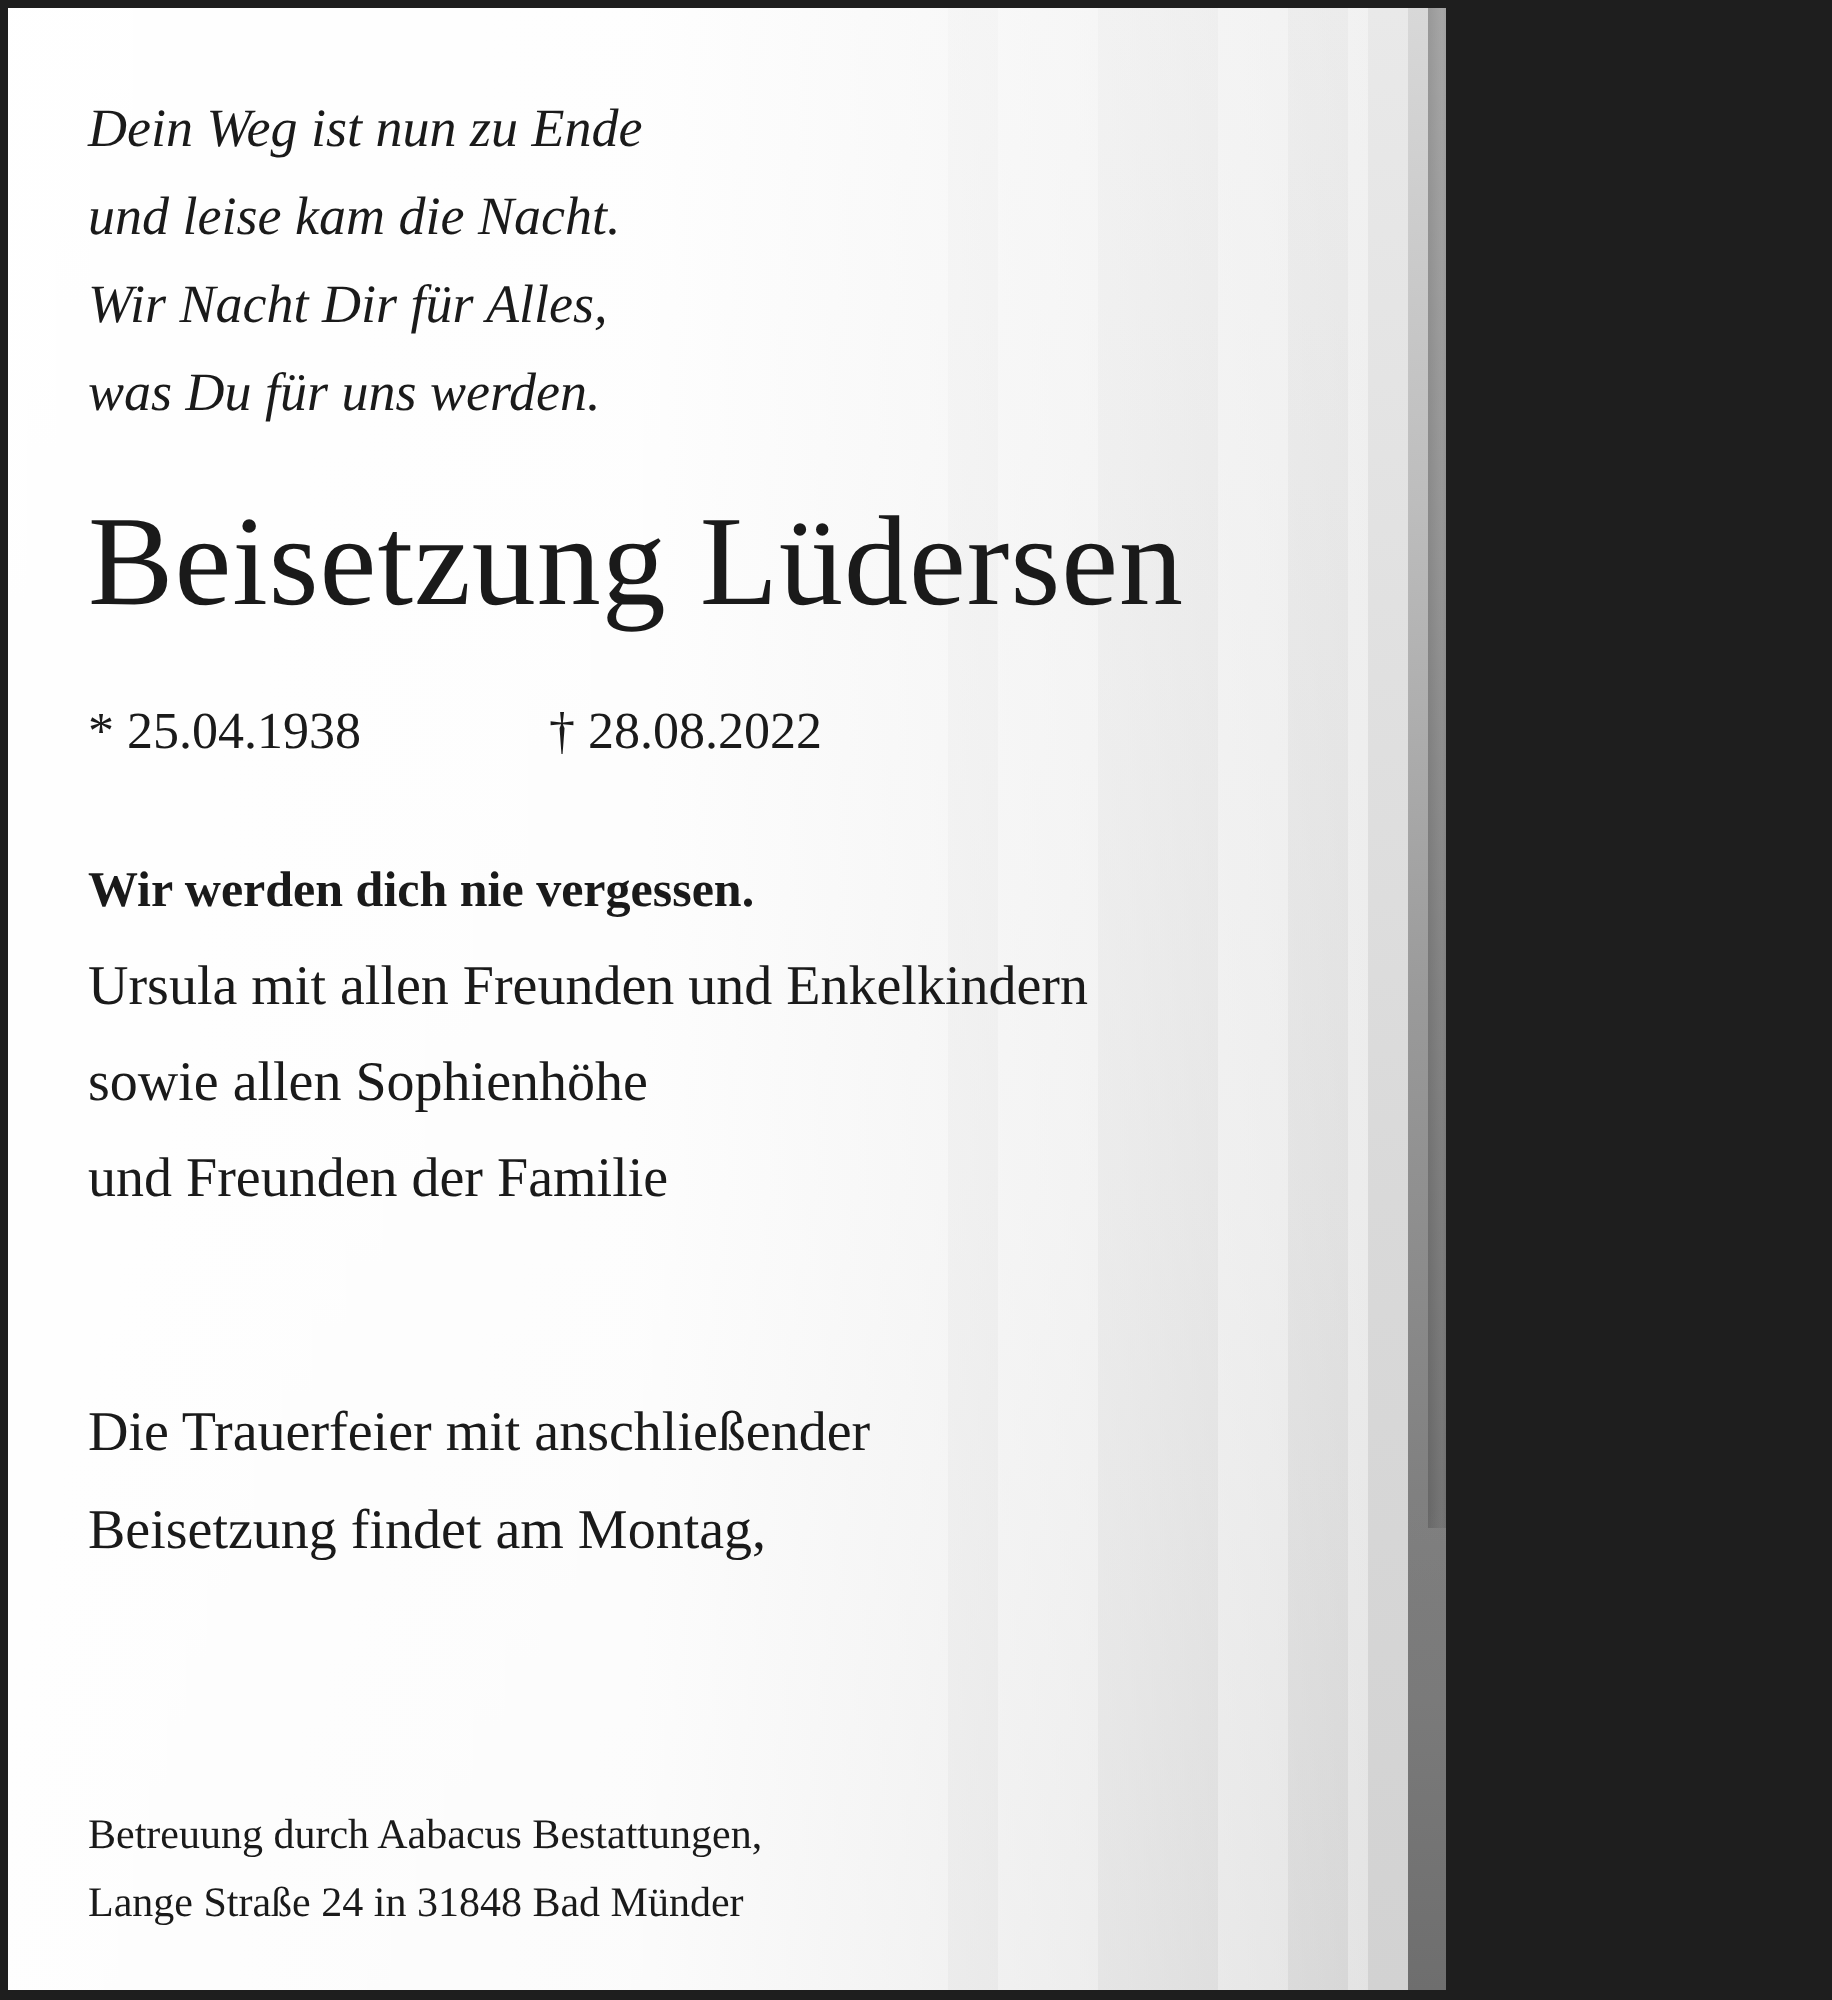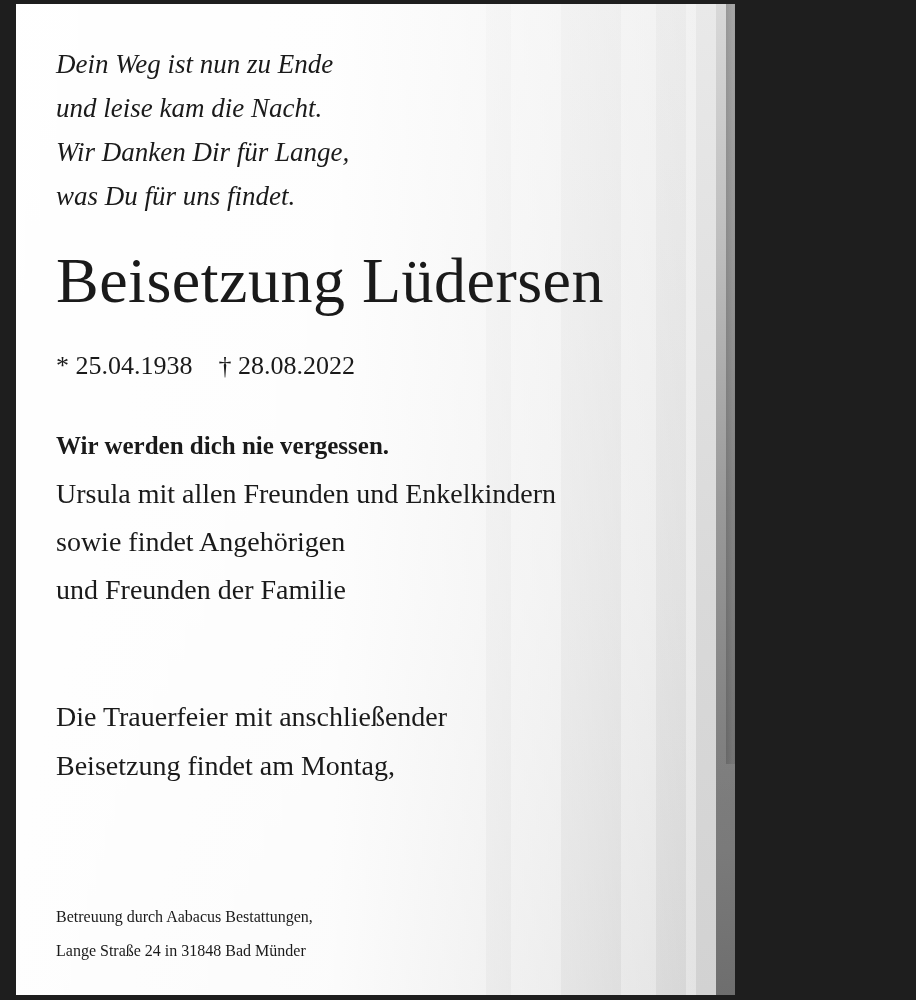--- a/index.html
+++ b/index.html
@@ -5,7 +5,7 @@
     html, body { margin: 0; padding: 0; background: #1e1e1e; }
     body { width: 916px; height: 1000px; position: relative; overflow: hidden; }
     .frame {
-      position: absolute; left: 12px; top: 0; width: 728px; height: 1000px;
+      position: absolute; left: 0; top: 0; width: 728px; height: 1000px;
       box-sizing: border-box; border: 4px solid #1e1e1e; border-right-width: 5px; border-bottom-width: 5px;
       overflow: hidden; background: #bef264;
     }

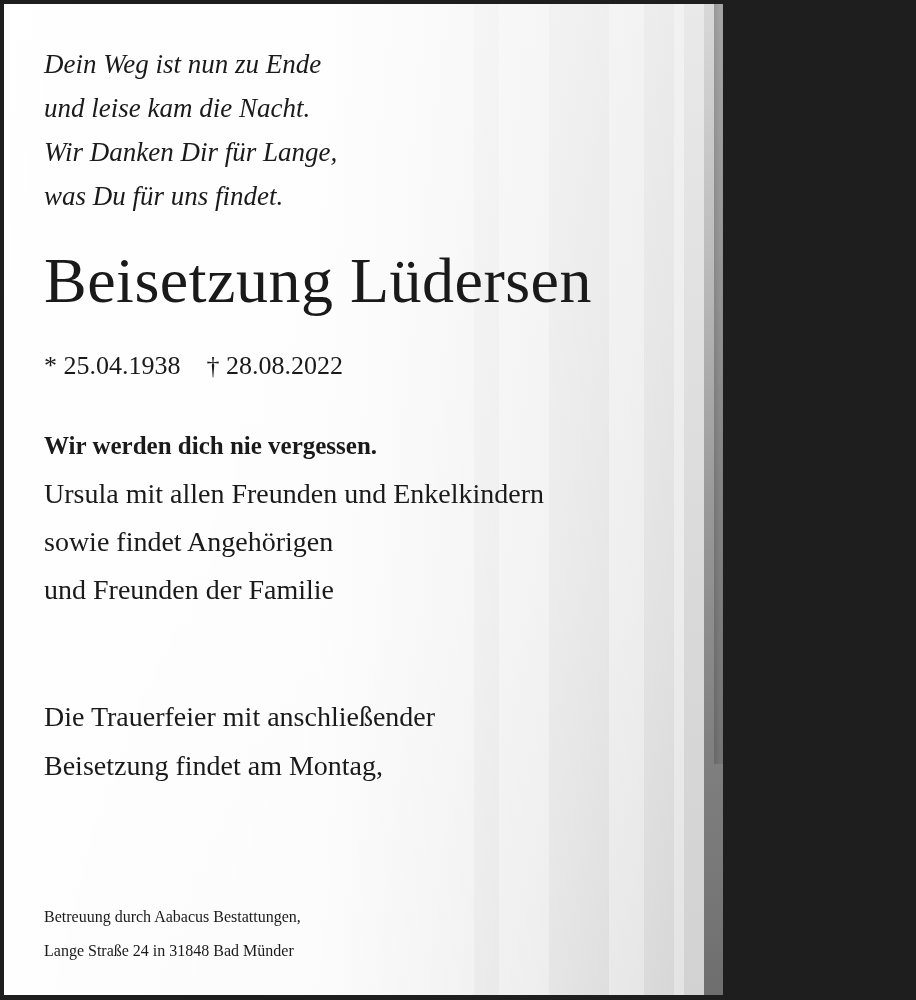--- a/index.html
+++ b/index.html
@@ -78,7 +78,7 @@
     <div class="poem">
       <div>Dein Weg ist nun zu Ende</div>
       <div>und leise kam die Nacht.</div>
-      <div>Wir Danken Dir für Lange,</div>
+      <div>Wir Nacht Dir für Alles,</div>
       <div>was Du für uns findet.</div>
     </div>
 

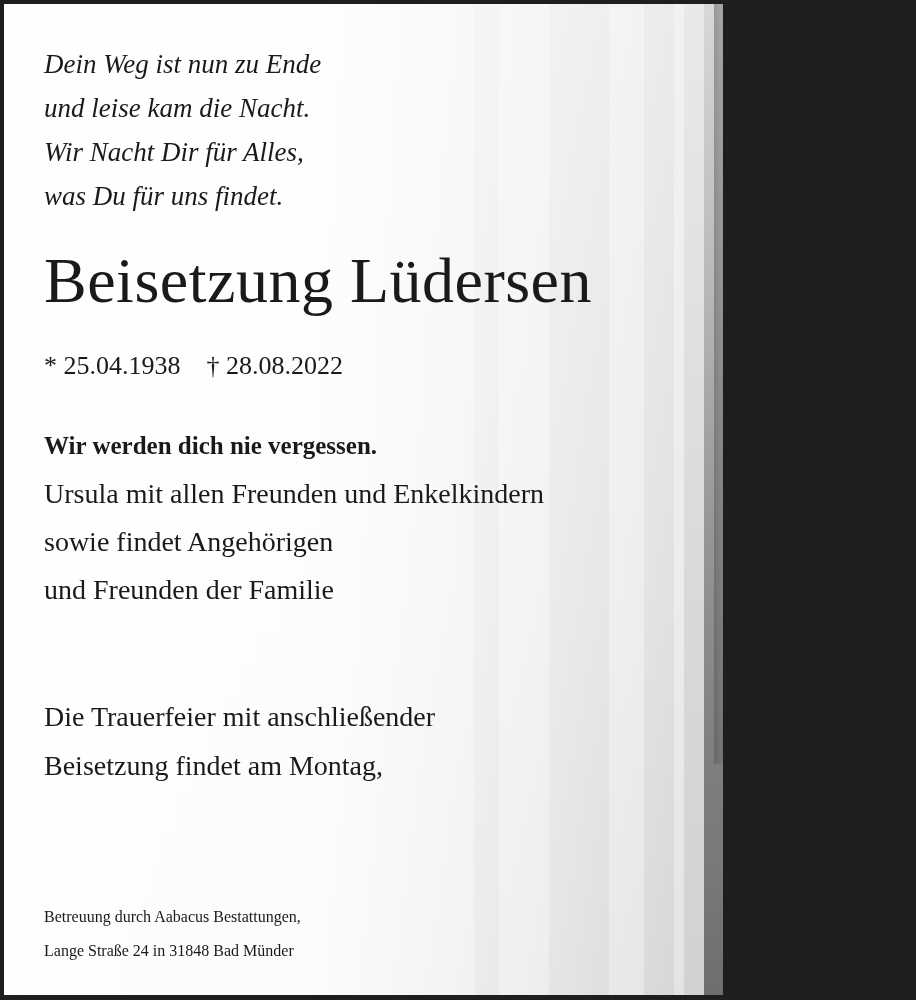--- a/index.html
+++ b/index.html
@@ -79,7 +79,7 @@
       <div>Dein Weg ist nun zu Ende</div>
       <div>und leise kam die Nacht.</div>
       <div>Wir Nacht Dir für Alles,</div>
-      <div>was Du für uns findet.</div>
+      <div>was Du für uns werden.</div>
     </div>
 
     <div class="name">Beisetzung Lüdersen</div>

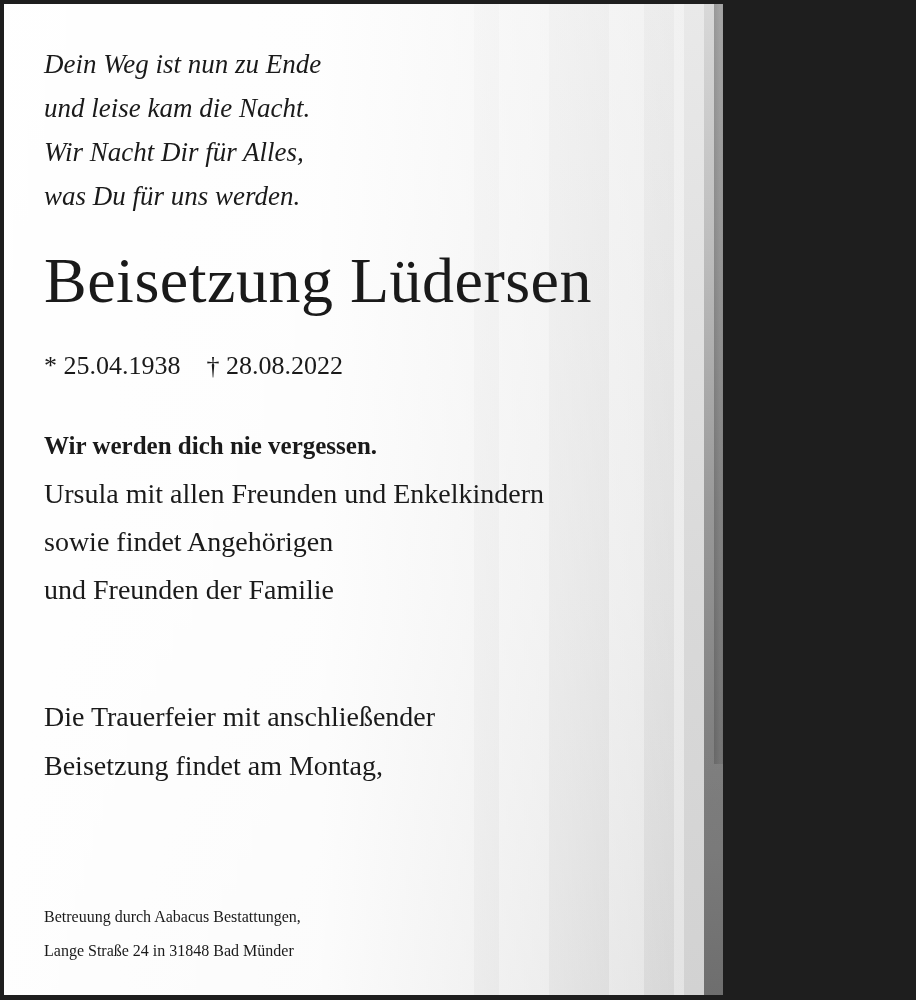--- a/index.html
+++ b/index.html
@@ -43,7 +43,7 @@
     .name { position: absolute; top: 237px; left: 0; font-family: "Liberation Serif", serif; font-size: 64px; line-height: 80px; white-space: nowrap; letter-spacing: 0.5px; }
     .dates { position: absolute; top: 344px; left: 0; font-family: "Liberation Serif", serif; font-size: 26px; line-height: 36px; white-space: nowrap; }
     .dates span { display: inline-block; }
-    .dates .died { margin-left: 26px; }
+    .dates .died { margin-left: 94px; }
     .family { position: absolute; top: 418px; left: 0; font-family: Liberation Serif, serif; font-size: 28px; line-height: 48px; }
     .family .bold { font-weight: bold; font-size: 25px; }
     .family div { white-space: nowrap; }

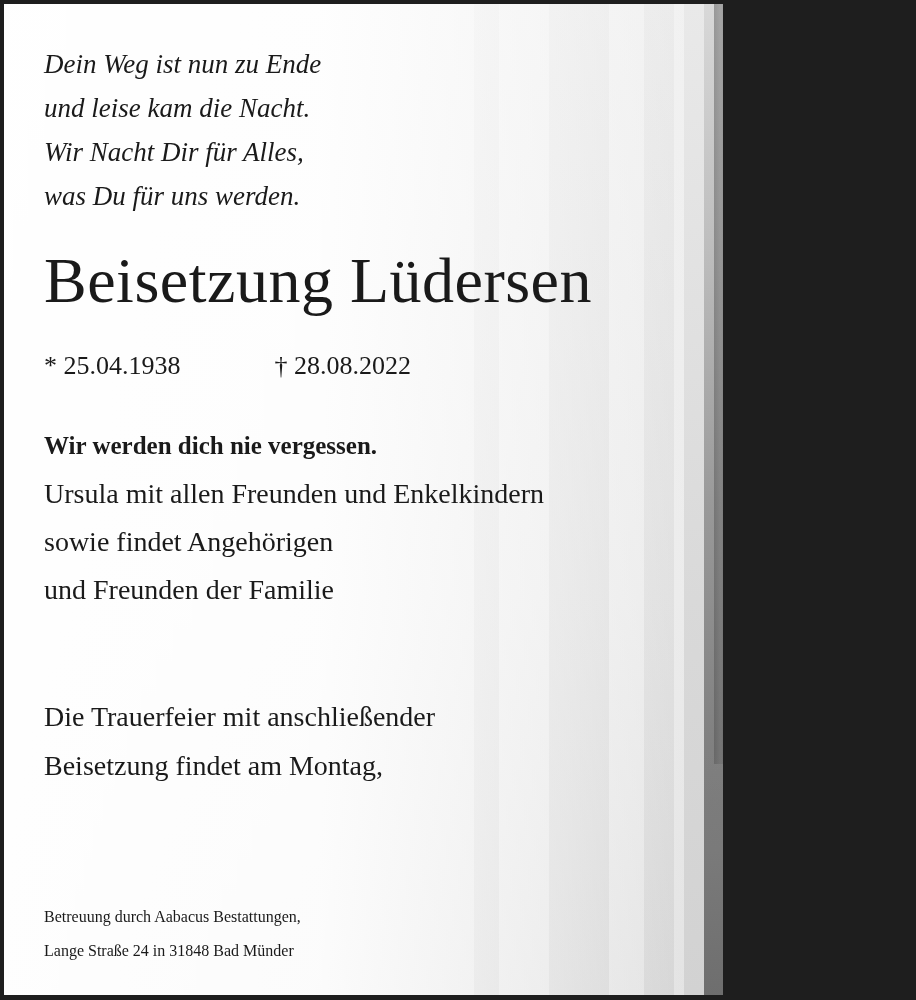--- a/index.html
+++ b/index.html
@@ -91,7 +91,7 @@
     <div class="family">
       <div class="bold">Wir werden dich nie vergessen.</div>
       <div>Ursula mit allen Freunden und Enkelkindern</div>
-      <div>sowie findet Angehörigen</div>
+      <div>sowie allen Sophienhöhe</div>
       <div>und Freunden der Familie</div>
     </div>
 

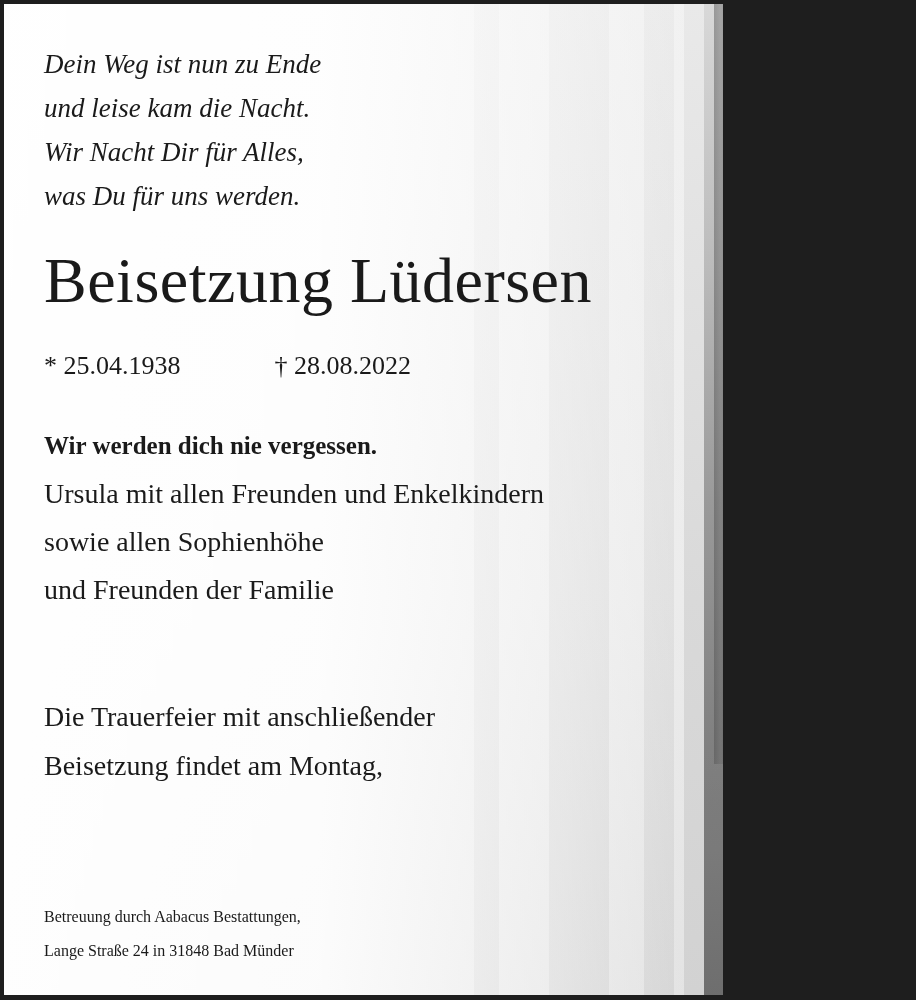--- a/index.html
+++ b/index.html
@@ -49,7 +49,7 @@
     .family div { white-space: nowrap; }
     .service { position: absolute; top: 688px; left: 0; font-family: "Liberation Serif", serif; font-size: 28px; line-height: 49px; }
     .service div { white-space: nowrap; }
-    .undertaker { position: absolute; top: 896px; left: 0; font-family: "Liberation Serif", serif; font-size: 16px; line-height: 34px; }
+    .undertaker { position: absolute; top: 896px; left: 0; font-family: "Liberation Serif", serif; font-size: 21px; line-height: 34px; }
     .undertaker div { white-space: nowrap; }
   </style>
 </head>

